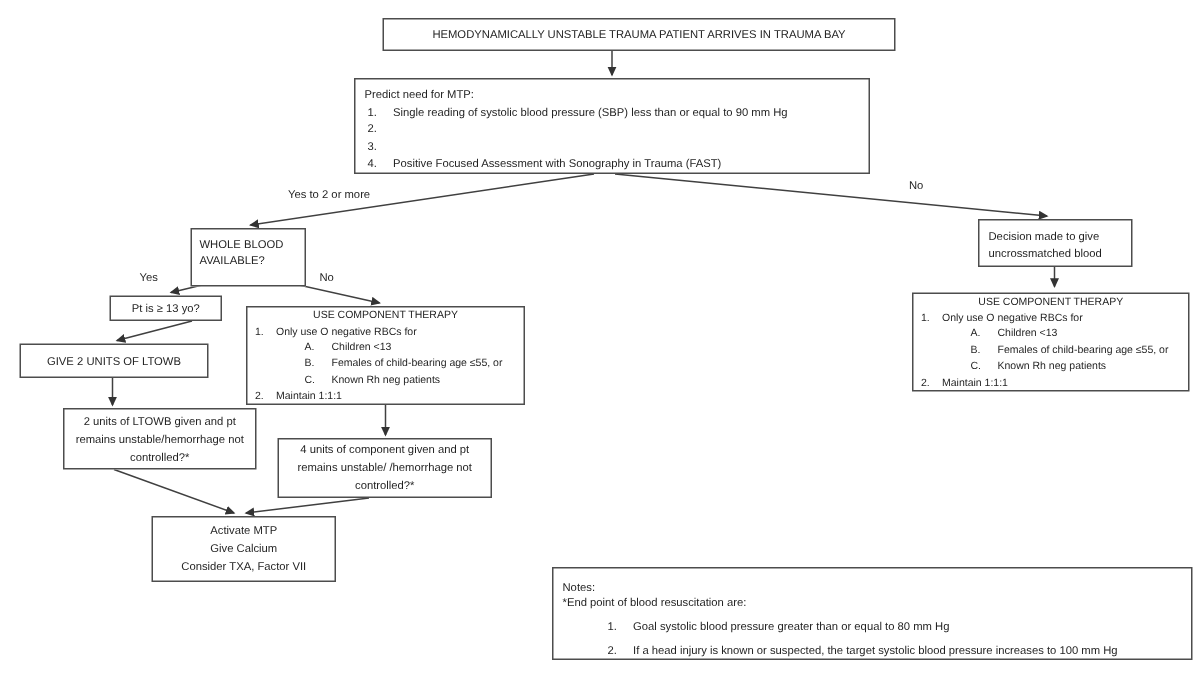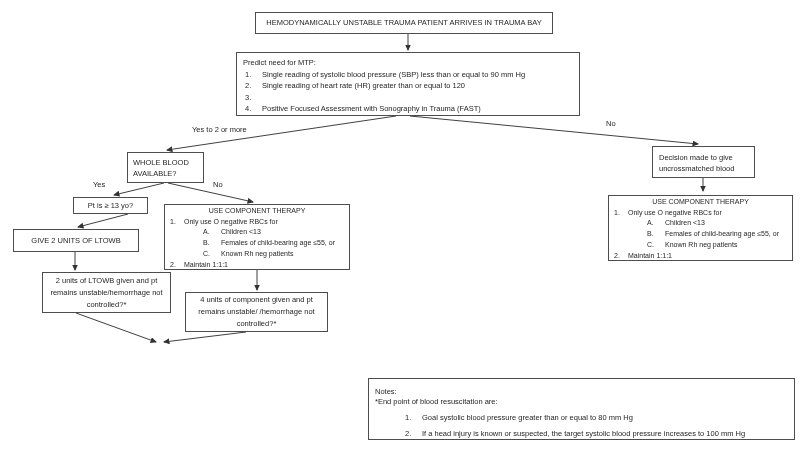--- a/index.html
+++ b/index.html
@@ -72,7 +72,7 @@
     </g>
   </svg>
 
-  <div class="box center" style="left:255px;top:12px;width:298px;height:22px;">
+  <div class="box center" style="left:255px;top:12px;width:342px;height:22px;">
     <span>HEMODYNAMICALLY UNSTABLE TRAUMA PATIENT ARRIVES IN TRAUMA BAY</span>
   </div>
 

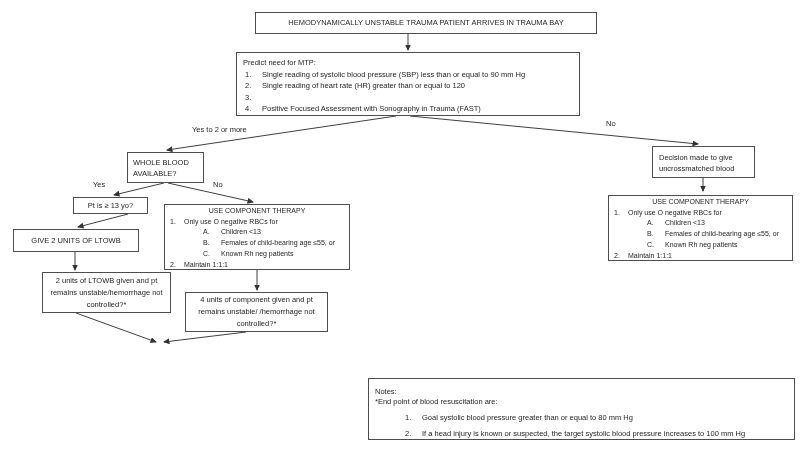--- a/index.html
+++ b/index.html
@@ -84,7 +84,6 @@
     </div>
     <div class="prow">
       <span class="m">2.</span>
-      <span>Single reading of heart rate (HR) greater than or equal to 120</span>
     </div>
     <div class="prow">
       <span class="m">3.</span>

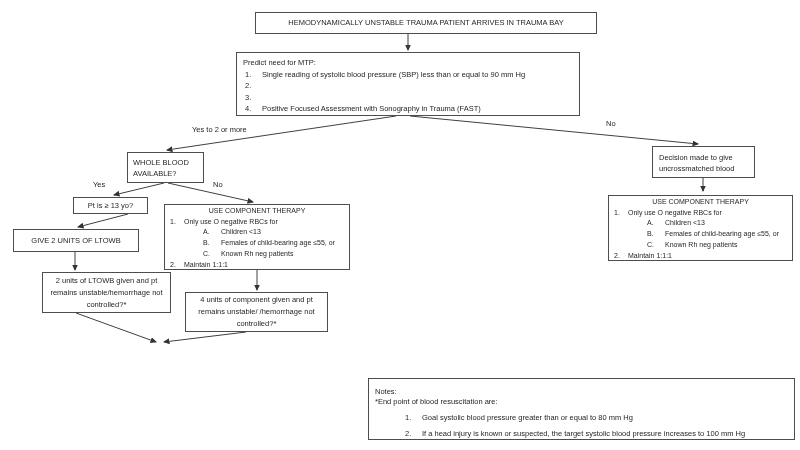--- a/index.html
+++ b/index.html
@@ -99,7 +99,7 @@
   <div class="lbl" style="left:93px;top:180px;">Yes</div>
   <div class="lbl" style="left:213px;top:180px;">No</div>
 
-  <div class="box" style="left:127px;top:152px;width:77px;height:31px;padding:4px 5px;line-height:11px;">
+  <div class="box" style="left:127px;top:152px;width:77px;height:39px;padding:4px 5px;line-height:11px;">
     <span>WHOLE BLOOD AVAILABLE?</span>
   </div>
 

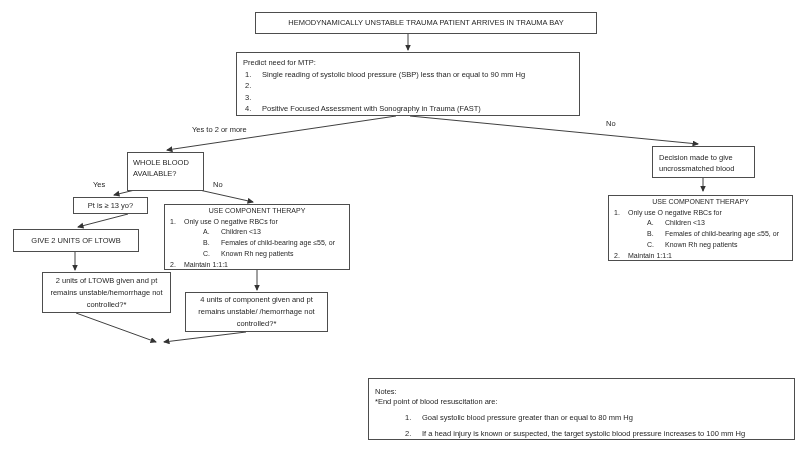--- a/index.html
+++ b/index.html
@@ -171,6 +171,11 @@
     <span>4 units of component given and pt remains unstable/ /hemorrhage not controlled?*</span>
   </div>
 
+  <div class="box mc" style="left:101px;top:344px;width:123px;height:44px;">
+    <span>Activate MTP</span>
+    <span>Give Calcium</span>
+    <span>Consider TXA, Factor VII</span>
+  </div>
 
   <div class="box notes" style="left:368px;top:378px;width:427px;height:62px;">
     <div>Notes:</div>

